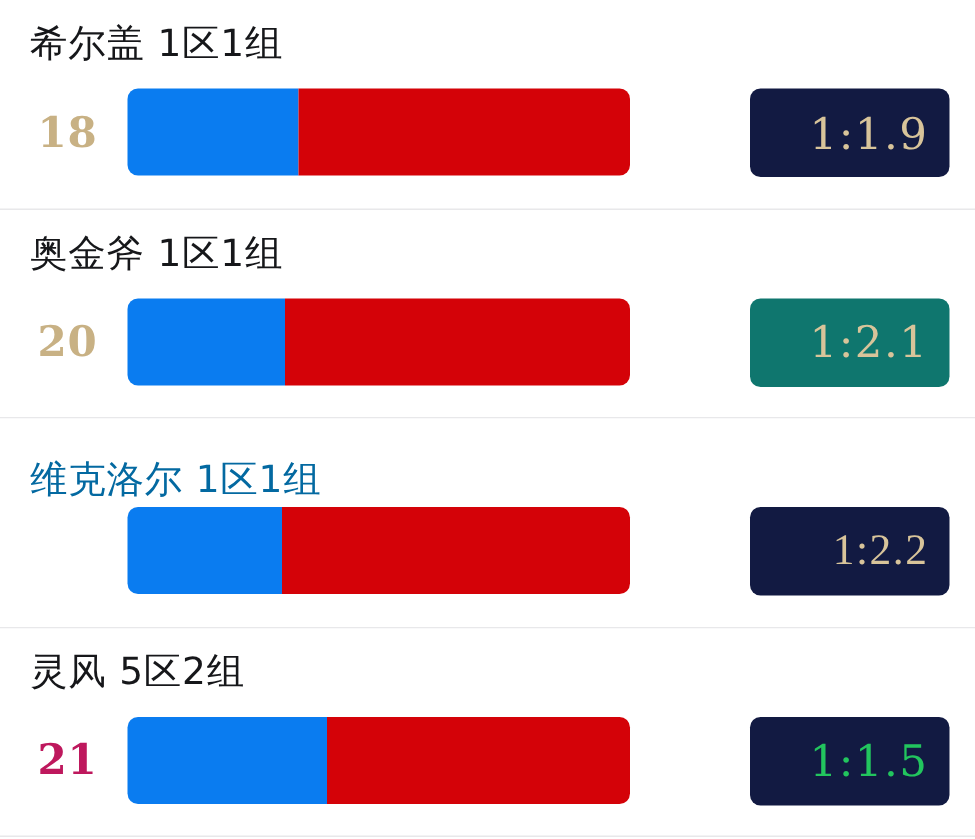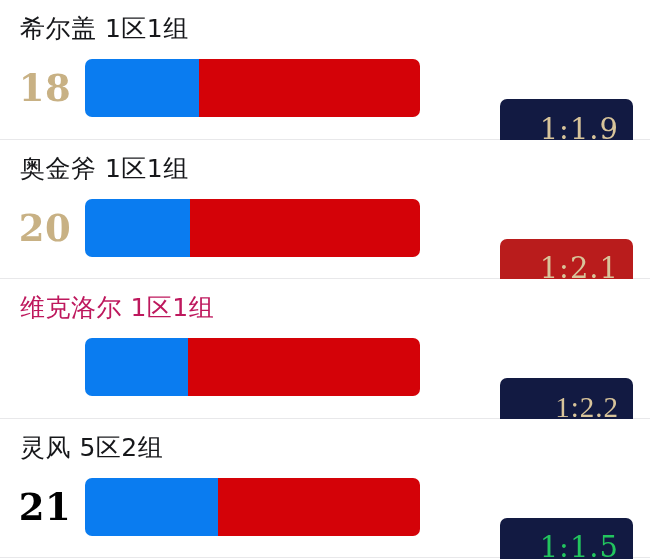--- a/index.html
+++ b/index.html
@@ -65,7 +65,7 @@
     display: flex;
     align-items: center;
     justify-content: center;
-    font-size: 37px;
+    font-size: 28px;
     font-weight: 700;
     color: #c8b184;
     font-family: "DejaVu Serif", "Liberation Serif", serif;

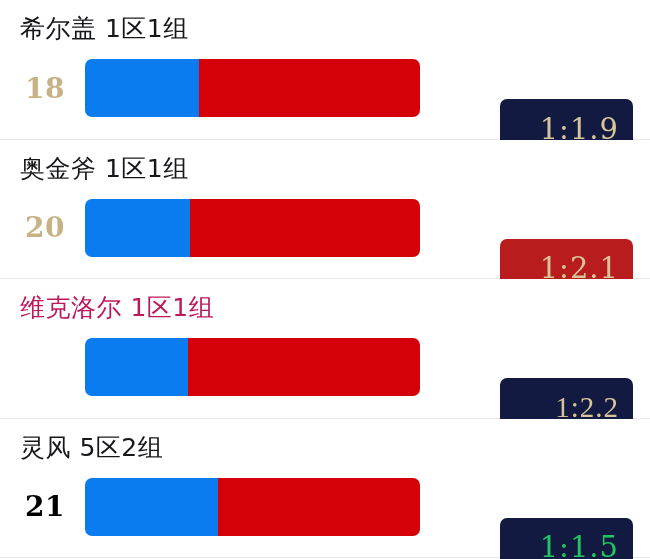--- a/index.html
+++ b/index.html
@@ -117,7 +117,6 @@
     font-weight: 400;
     letter-spacing: 1px;
     font-family: "DejaVu Serif", "Liberation Serif", serif;
-    margin-top: 40px;
   }
 </style>
 </head>

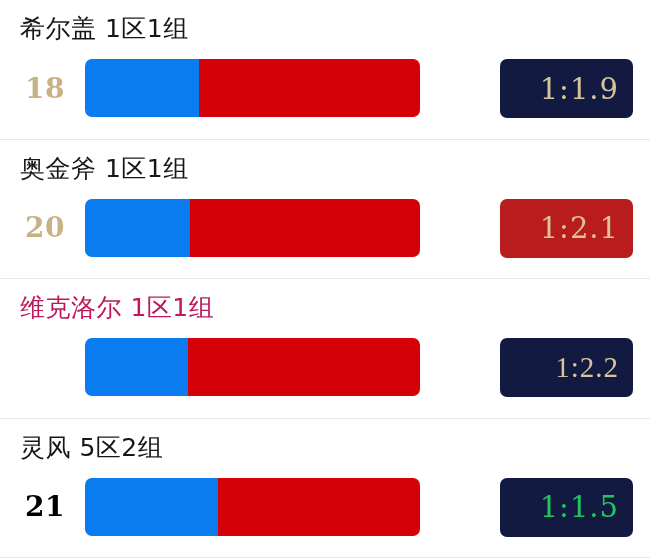--- a/index.html
+++ b/index.html
@@ -144,7 +144,7 @@
         <div class="bar-seg blue" style="width: 105px; background: rgb(10, 124, 240);"></div>
         <div class="bar-seg red" style="width: 230px; background: rgb(212, 2, 8);"></div>
       </div>
-      <div class="odds-badge" style="background: #b91c1c; color: rgb(216, 196, 154);">1:2.1</div>
+      <div class="odds-badge" style="background: #0f766e; color: rgb(216, 196, 154);">1:2.1</div>
     </div>
   </div>
 

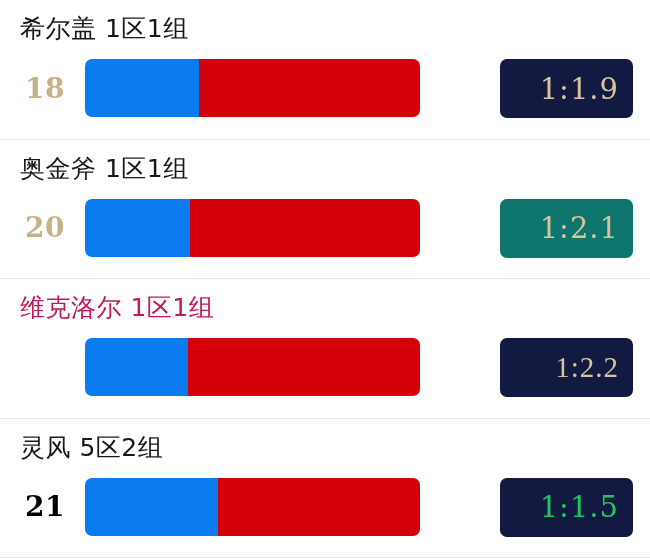--- a/index.html
+++ b/index.html
@@ -149,7 +149,7 @@
   </div>
 
   <div class="match-row" style="border-bottom-color: rgb(232, 232, 234);">
-    <div class="row-title" style="color: #be185d;">维克洛尔 1区1组</div>
+    <div class="row-title" style="color: #0369a1; margin-top: 12px;">维克洛尔 1区1组</div>
     <div class="row-body">
       <div class="bar-track">
         <div class="bar-seg blue" style="width: 103px; background: rgb(10, 124, 240);"></div>

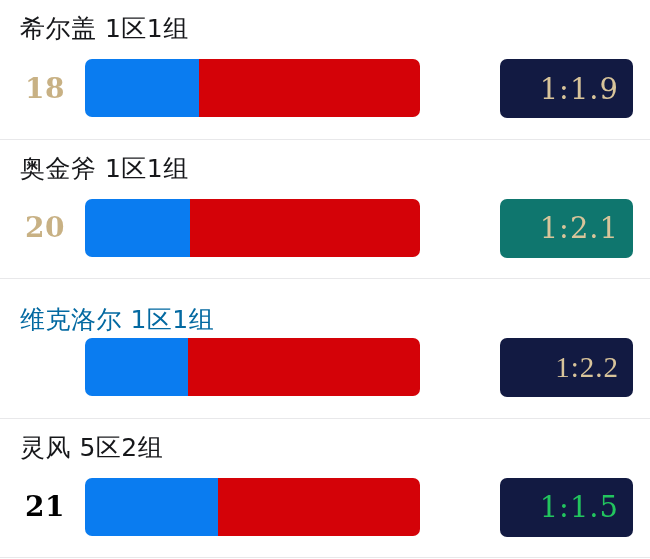--- a/index.html
+++ b/index.html
@@ -162,7 +162,7 @@
   <div class="match-row last" style="border-bottom-color: rgb(232, 232, 234); padding-left: 32px;">
     <div class="row-title" style="color: rgb(22, 23, 26);">灵风 5区2组</div>
     <div class="row-body">
-      <div class="row-index" style="color: #000000;">21</div>
+      <div class="row-index" style="color: #be185d;">21</div>
       <div class="bar-track">
         <div class="bar-seg blue" style="width: 133px; background: rgb(10, 124, 240);"></div>
         <div class="bar-seg red" style="width: 202px; background: rgb(212, 2, 8);"></div>

